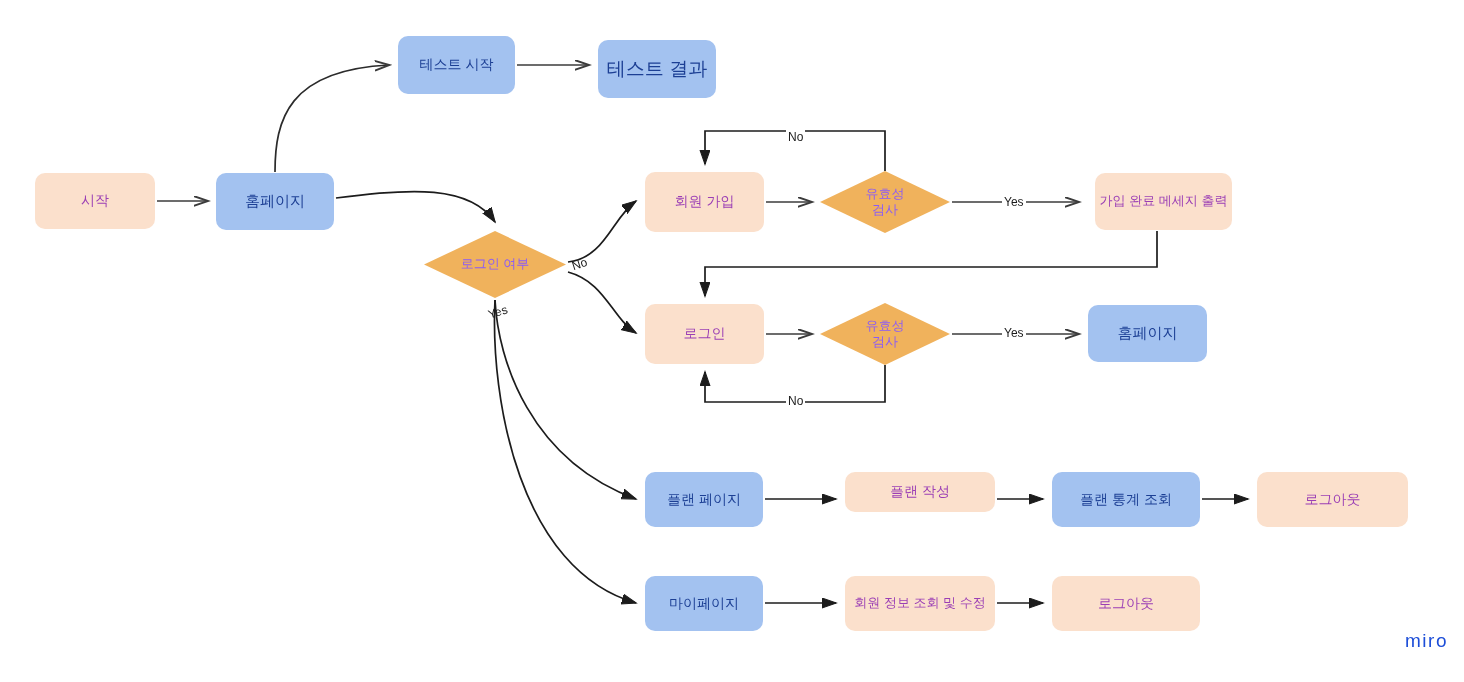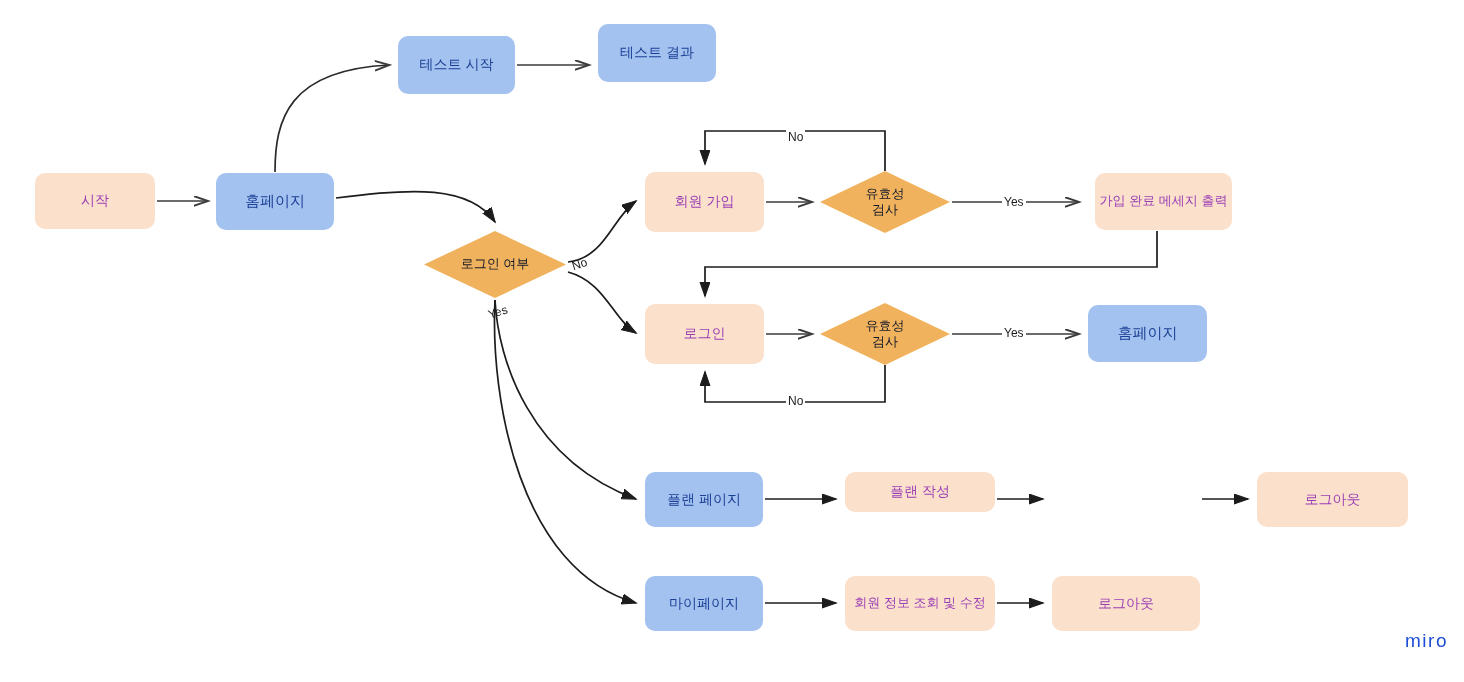--- a/index.html
+++ b/index.html
@@ -162,7 +162,7 @@
     <span class="label">테스트 시작</span>
   </div>
 
-  <div class="node rect blue" style="left:598px;top:24px;width:118px;height:58px;font-size:14px;">
+  <div class="node rect blue" style="left:598px;top:40px;width:118px;height:58px;font-size:19px;">
     <span class="label">테스트 결과</span>
   </div>
 

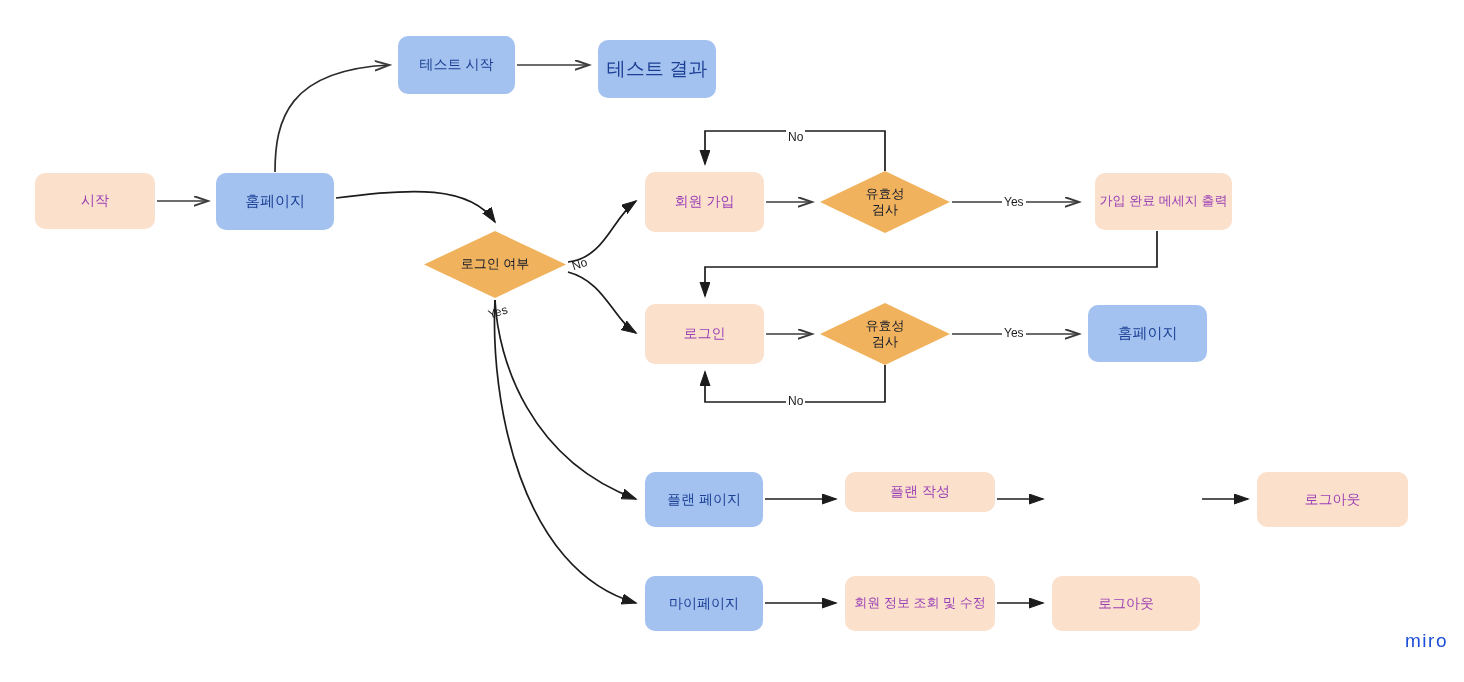--- a/index.html
+++ b/index.html
@@ -49,7 +49,7 @@
   }
   .node.diamond {
     background: transparent;
-    color: #0f172a;
+    color: #8b5cf6;
   }
   .diamond-shape {
     position: absolute;

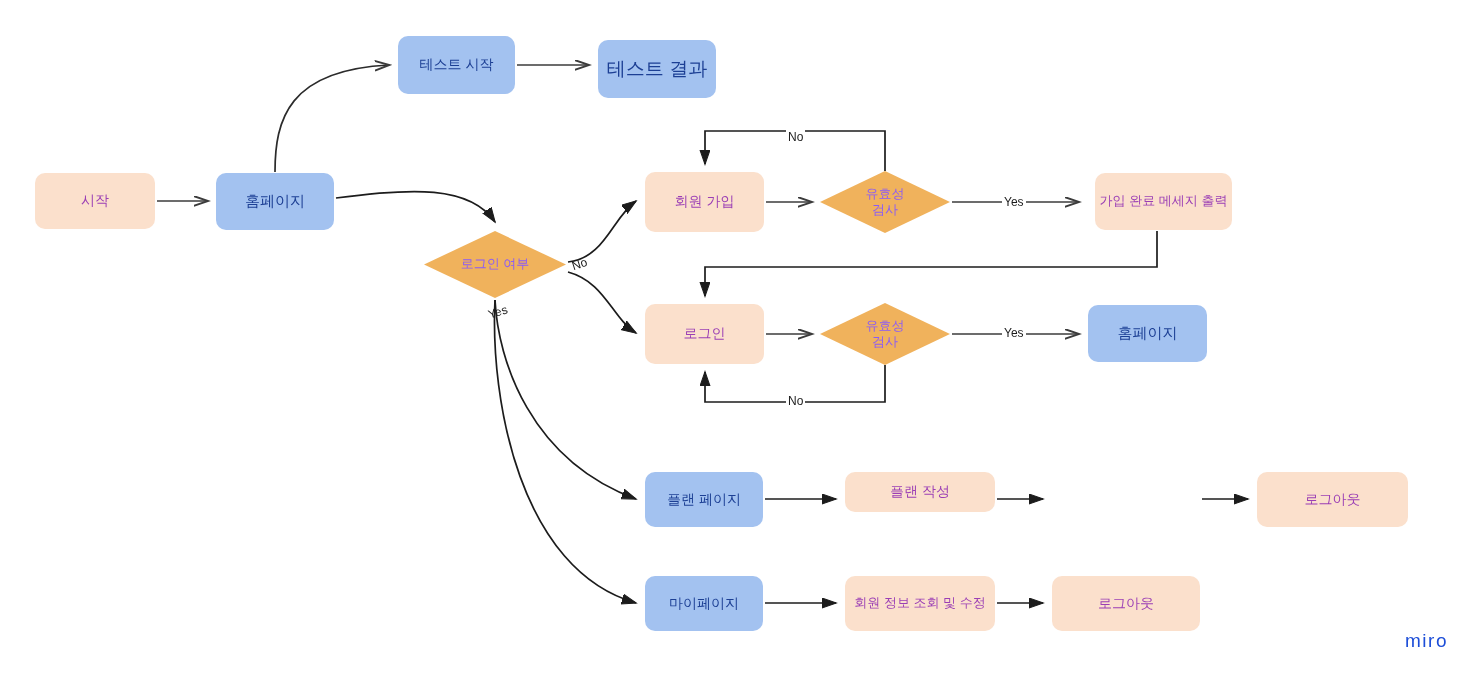--- a/index.html
+++ b/index.html
@@ -207,6 +207,9 @@
     <span class="label">플랜 작성</span>
   </div>
 
+  <div class="node rect blue" style="left:1052px;top:472px;width:148px;height:55px;font-size:14px;">
+    <span class="label">플랜 통계 조회</span>
+  </div>
 
   <div class="node rect peach" style="left:1257px;top:472px;width:151px;height:55px;font-size:14px;">
     <span class="label">로그아웃</span>

